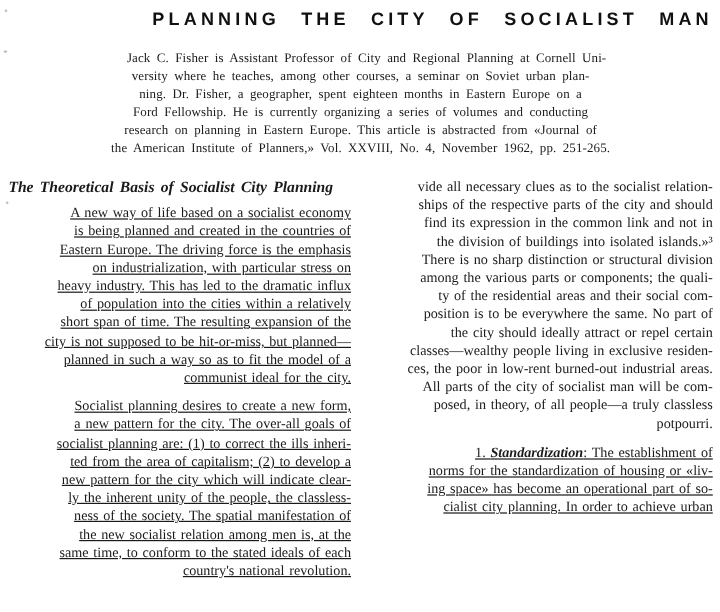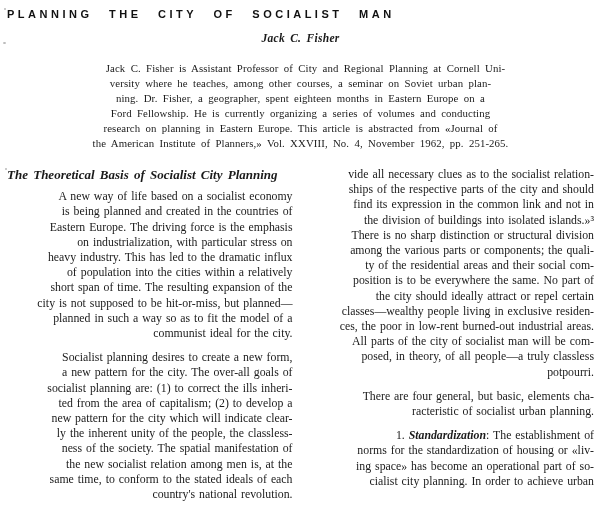--- a/index.html
+++ b/index.html
@@ -23,10 +23,10 @@
   }
   .article-title {
     margin-top: 2px;
-    text-align: left;
+    text-align: right;
     font-family: "Liberation Sans", sans-serif;
     font-weight: bold;
-    font-size: 11px;
+    font-size: 15px;
     letter-spacing: 3.5px;
     word-spacing: 10px;
     color: #111111;

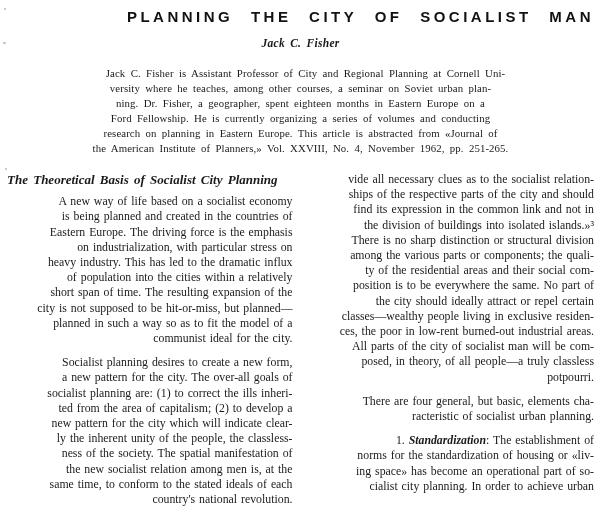--- a/index.html
+++ b/index.html
@@ -109,7 +109,6 @@
 
   <div class="article-title">PLANNING THE CITY OF SOCIALIST MAN</div>
 
-  <div class="article-author">Jack C. Fisher</div>
 
   <div class="article-abstract">Jack C. Fisher is Assistant Professor of City and Regional Planning at Cornell Uni-
 versity where he teaches, among other courses, a seminar on Soviet urban plan-

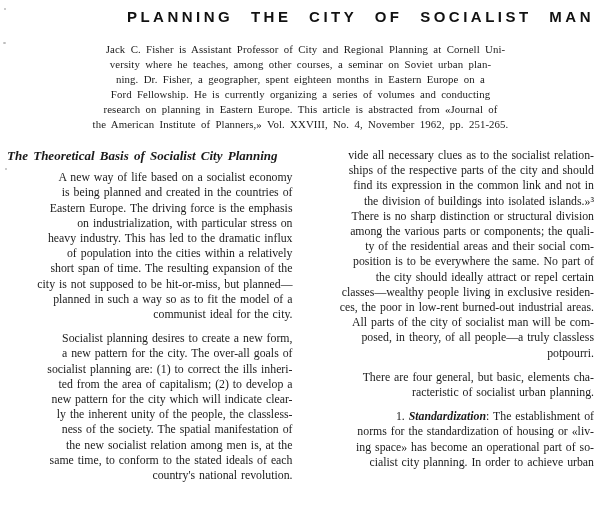--- a/index.html
+++ b/index.html
@@ -81,6 +81,7 @@
   }
   .body-para.indent {
     text-indent: 13px;
+    text-decoration: underline;
   }
   .term {
     font-weight: bold;

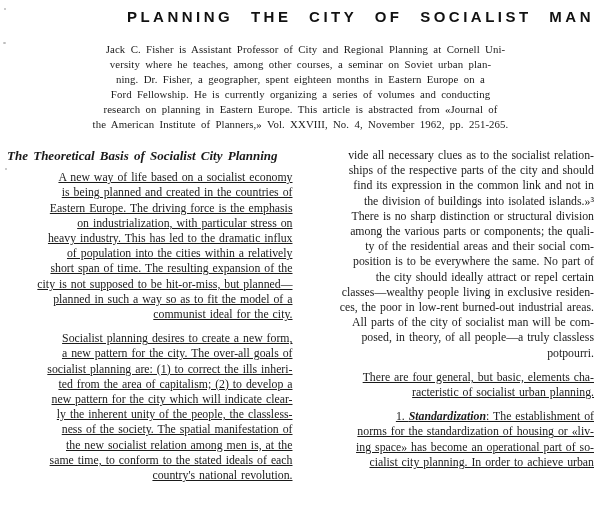--- a/index.html
+++ b/index.html
@@ -159,8 +159,6 @@
 All parts of the city of socialist man will be com-
 posed, in theory, of all people—a truly classless
 potpourri.</p>
-      <p class="body-para indent">There are four general, but basic, elements cha-
-racteristic of socialist urban planning.</p>
       <p class="body-para indent"><span>1. </span><span class="term">Standardization</span><span>: The establishment of
 norms for the standardization of housing or «liv-
 ing space» has become an operational part of so-

